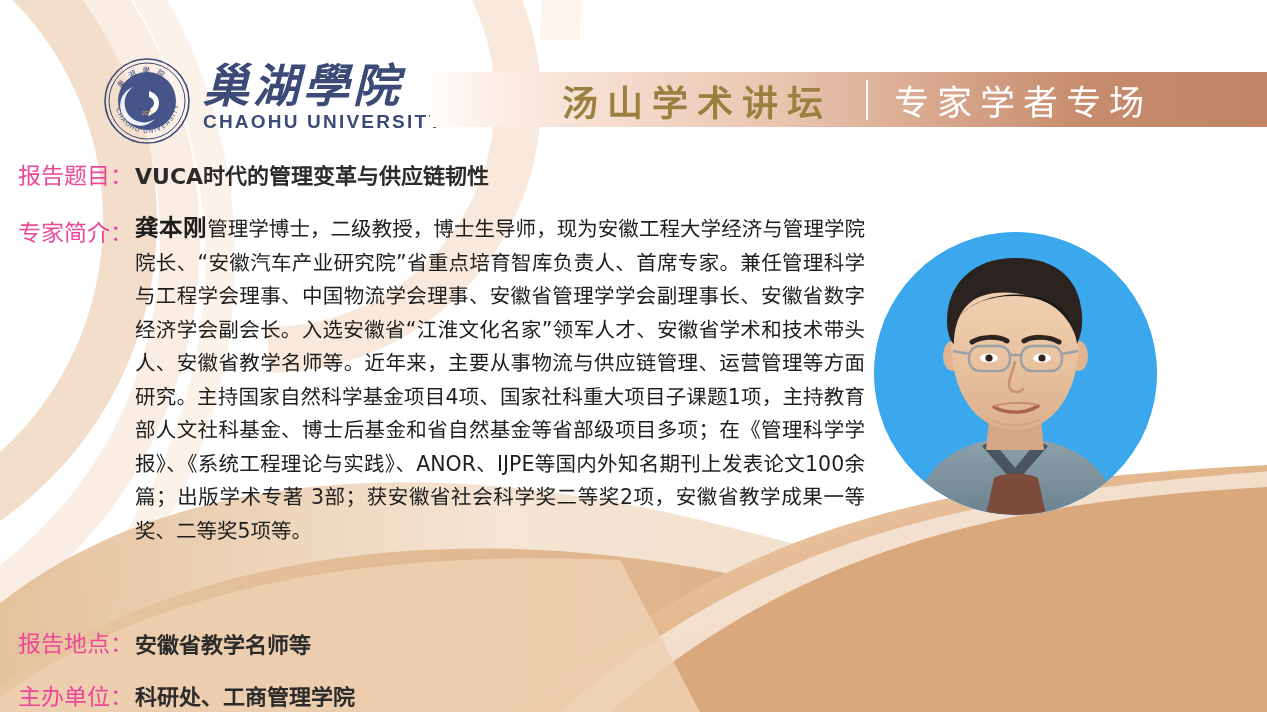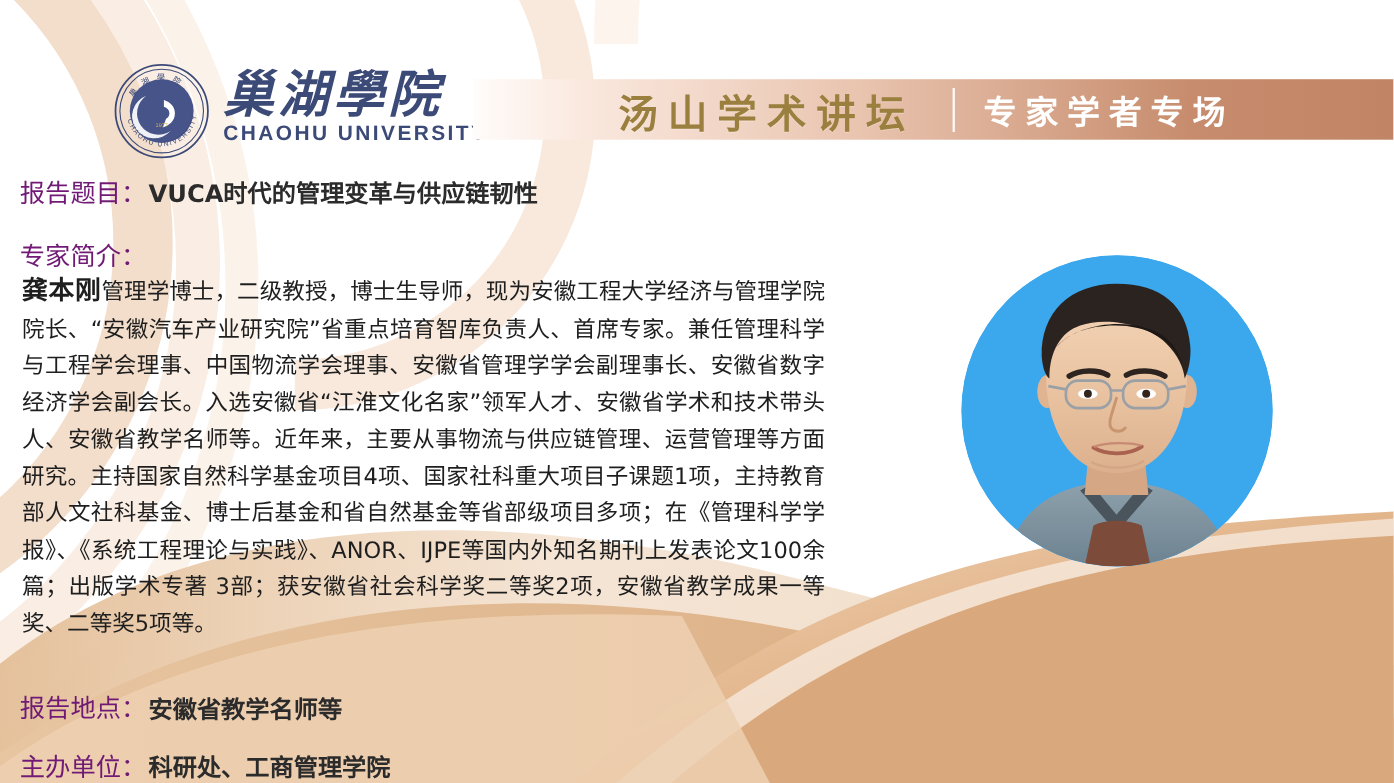--- a/index.html
+++ b/index.html
@@ -71,7 +71,7 @@
   }
   .banner-sub{
     font-family:"DejaVu Serif","Liberation Serif",serif;
-    font-size:30px;font-weight:700;letter-spacing:8px;
+    font-size:35px;font-weight:400;letter-spacing:8px;
     color:#ffffff;white-space:nowrap;
   }
 

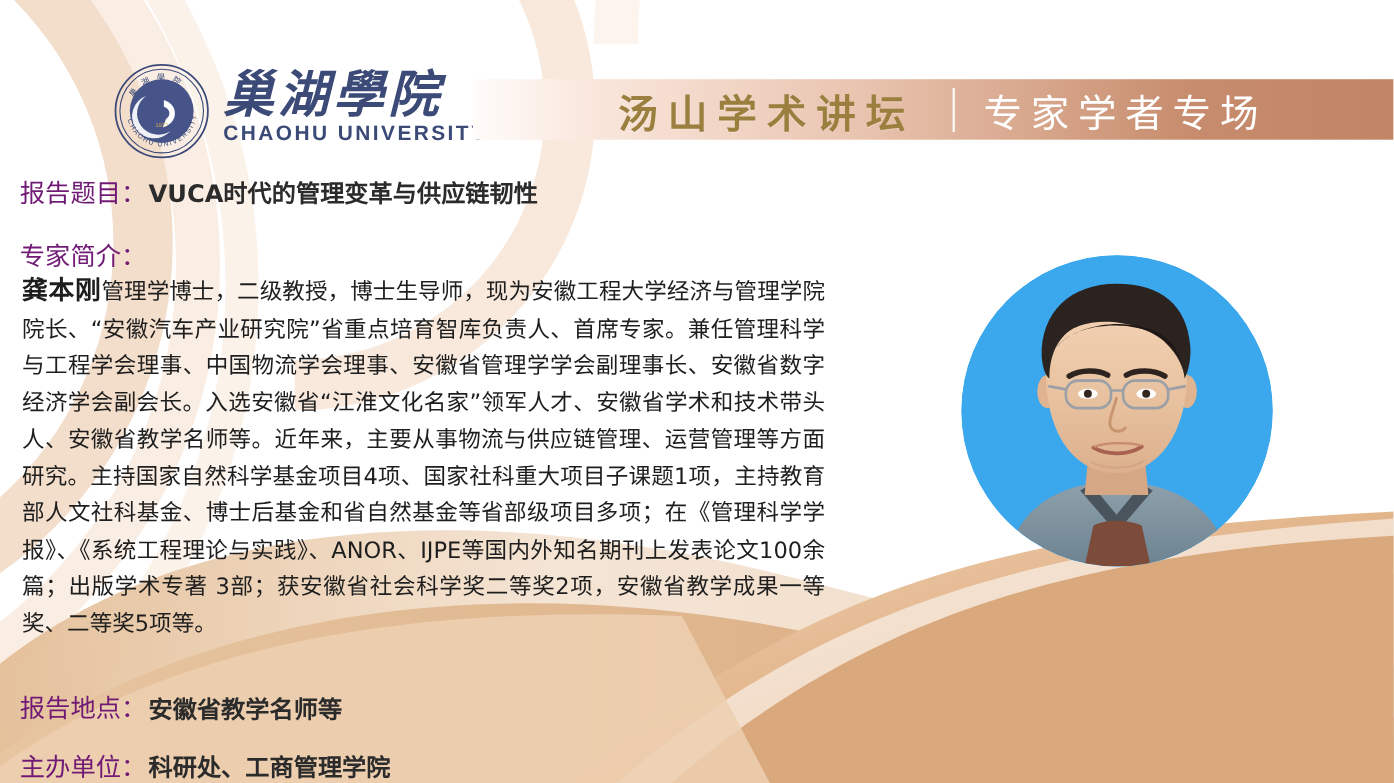--- a/index.html
+++ b/index.html
@@ -78,7 +78,7 @@
   
   .label{
     font-family:Liberation Serif, serif;
-    color:#701a75;font-size:23px;font-weight:400;white-space:nowrap;
+    color:#ec4899;font-size:23px;font-weight:400;white-space:nowrap;
   }
   .value-bold{
     font-family:"DejaVu Sans","Liberation Sans",sans-serif;

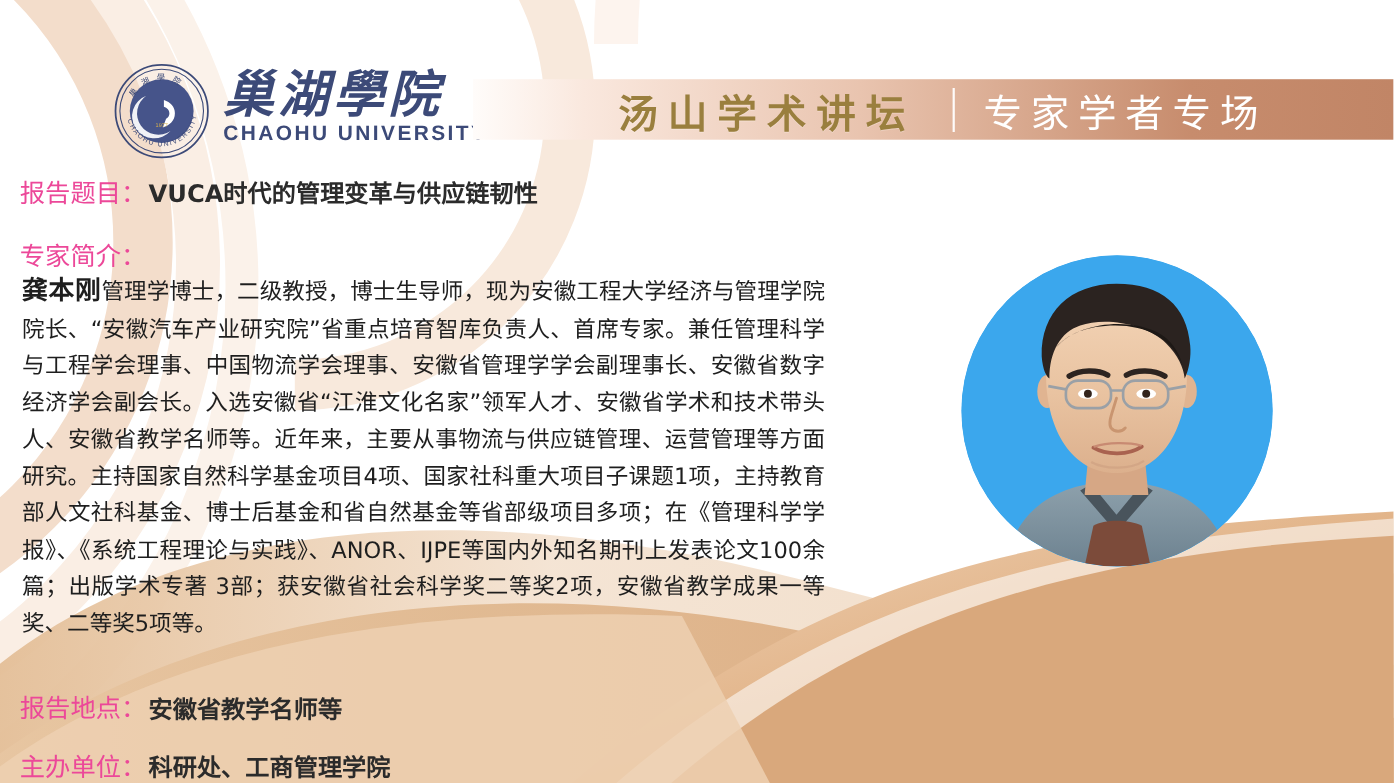--- a/index.html
+++ b/index.html
@@ -88,7 +88,7 @@
   .row-title{position:absolute;left:18px;top:157px;display:flex;align-items:baseline;}
   .row-title .value-bold{margin-left:2px;}
 
-  .row-bio{position:absolute;left:18px;top:212px;width:880px;display:flex;align-items:flex-start;flex-direction:column;}
+  .row-bio{position:absolute;left:18px;top:212px;width:880px;display:flex;align-items:flex-start;}
   .row-bio .label{padding-top:2px;}
 
   .bio-body{

